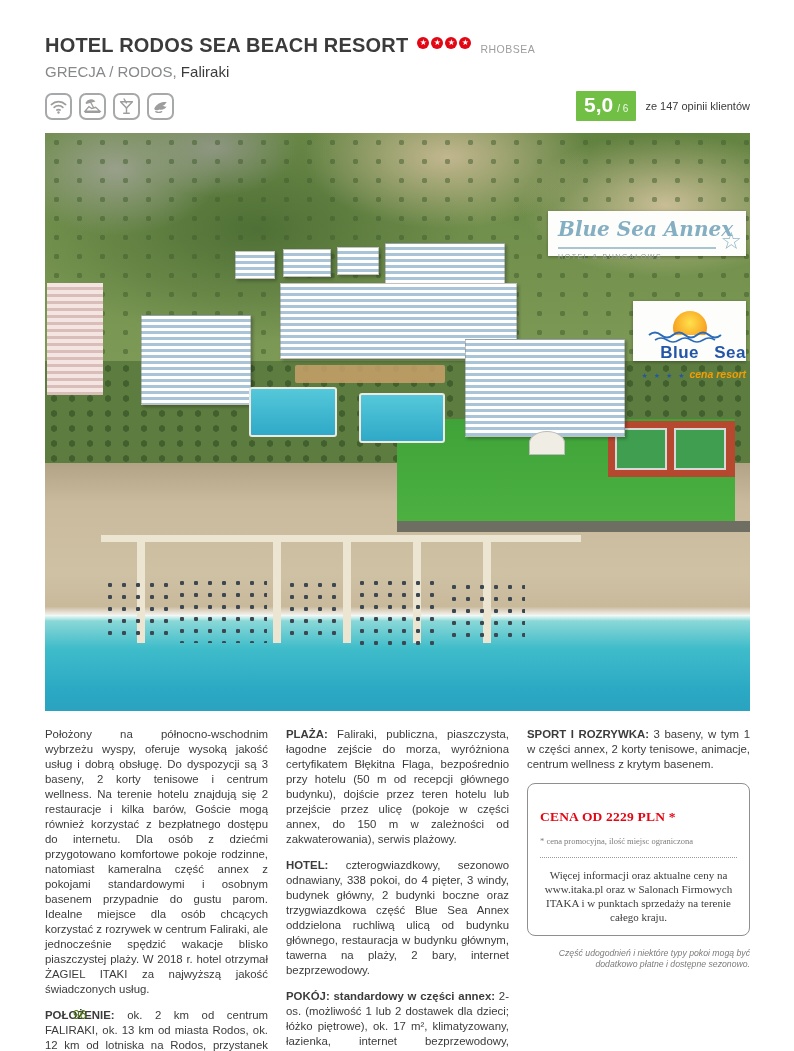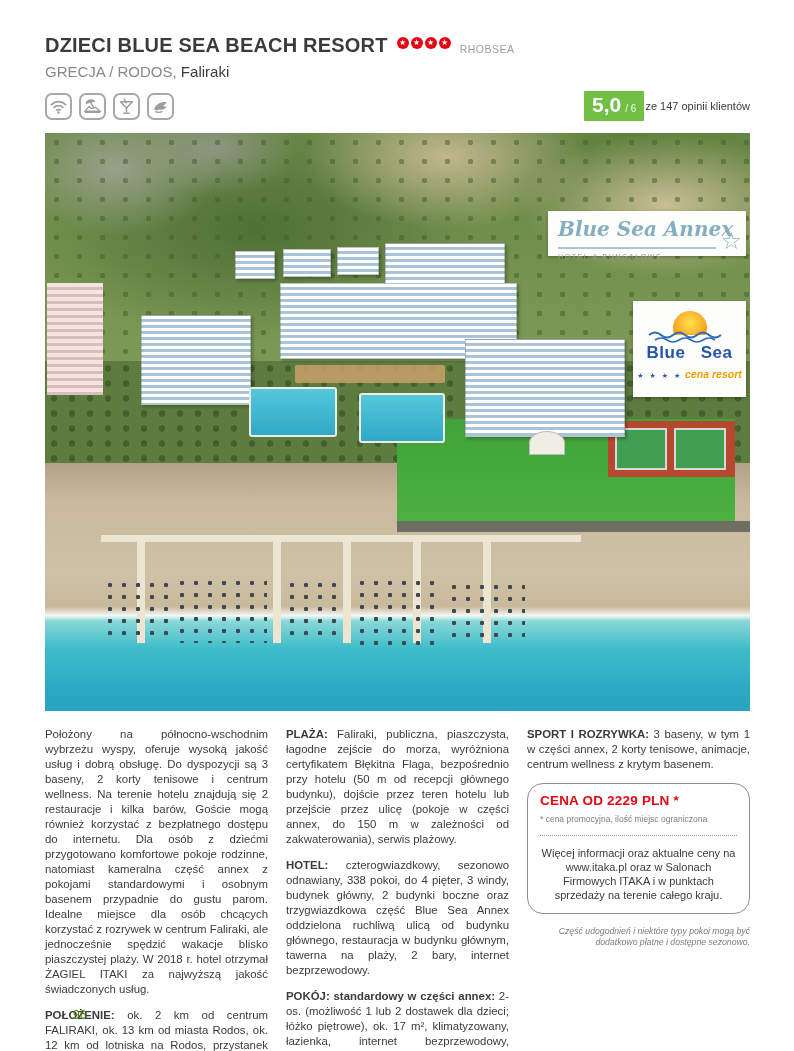--- a/index.html
+++ b/index.html
@@ -110,7 +110,7 @@
 <div class="page">
 
   <div class="title-row">
-    <h1 class="hotel-title">DZIECI BLUE SEA BEACH RESORT</h1>
+    <h1 class="hotel-title">HOTEL RODOS SEA BEACH RESORT</h1>
     <span class="stars" id="stars">
         <span class="star-badge">★</span>
         <span class="star-badge">★</span>

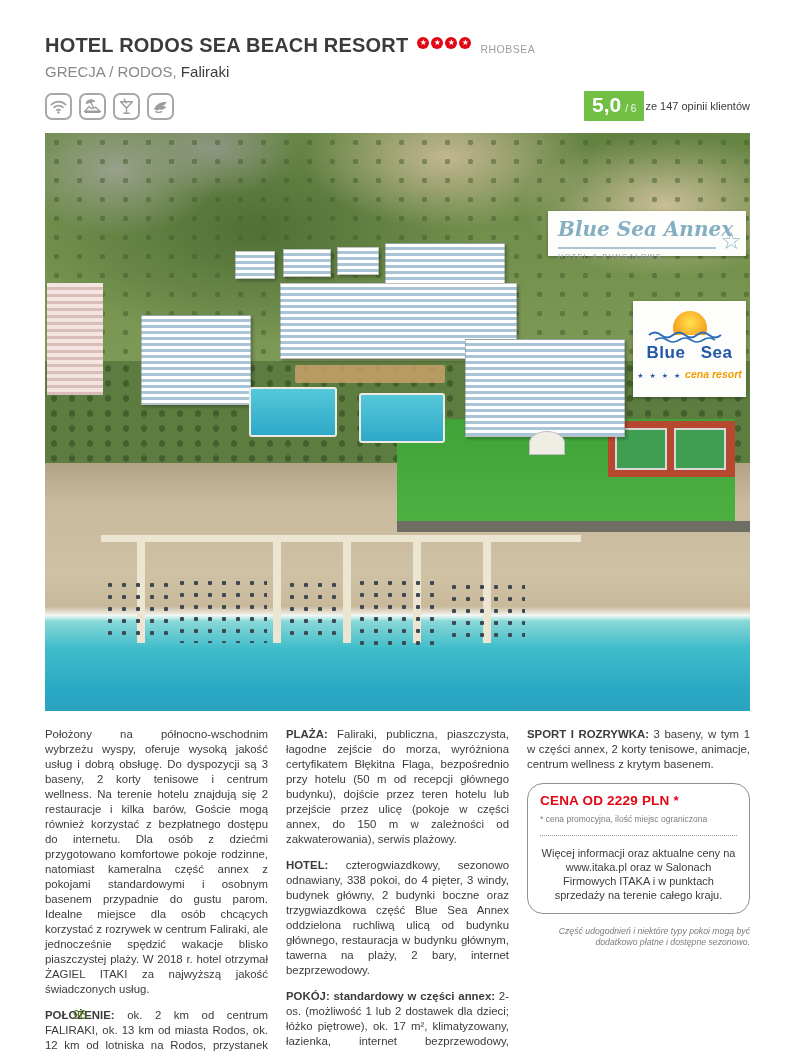--- a/index.html
+++ b/index.html
@@ -18,7 +18,7 @@
   .icons{display:flex;gap:7px;}
   .icon-box{width:27px;height:27px;border:2px solid #a7a8aa;border-radius:7px;display:flex;align-items:center;justify-content:center;box-sizing:border-box;background:#fff;}
   .icon-box svg{display:block;}
-  .rating{display:flex;align-items:center;gap:1px;}
+  .rating{display:flex;align-items:center;gap:9px;}
   .rating-badge{background:#71bf44;color:#fff;padding:2px 8px 4px;display:flex;align-items:baseline;gap:4px;border-radius:1px;}
   .rating-score{font-size:21px;font-weight:bold;line-height:24px;}
   .rating-scale{font-size:10px;opacity:.9;}

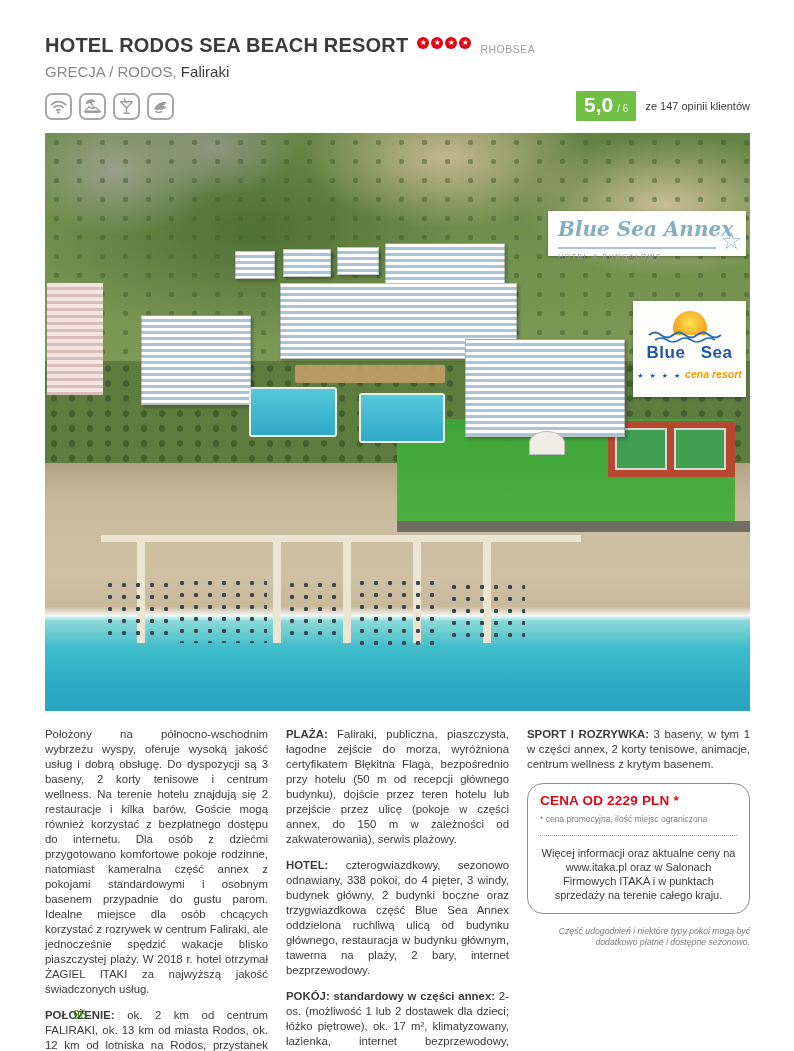--- a/index.html
+++ b/index.html
@@ -80,7 +80,7 @@
   .la-star{position:absolute;right:4px;top:16px;font-size:24px;color:#8fb6c4;}
   .la-rule{position:absolute;left:10px;right:30px;top:36px;height:2px;background:#a8c6d2;}
   .la-sub{position:absolute;left:10px;top:42px;font-size:7px;letter-spacing:1.6px;color:#97999b;}
-  .logo-resort{left:588px;top:168px;width:113px;height:96px;background:#fdfdfc;box-shadow:0 1px 3px rgba(0,0,0,.3);text-align:center;}
+  .logo-resort{left:588px;top:168px;width:113px;height:60px;background:#fdfdfc;box-shadow:0 1px 3px rgba(0,0,0,.3);text-align:right;}
   .lr-sunwrap{position:absolute;left:33px;top:8px;width:48px;height:26px;overflow:hidden;}
   .lr-sun{position:absolute;left:7px;top:2px;width:34px;height:34px;border-radius:50%;background:radial-gradient(circle at 50% 35%,#ffe14d,#f9a825 55%,#ef6c00);}
   .lr-waves{position:absolute;left:14px;top:30px;width:86px;height:12px;}

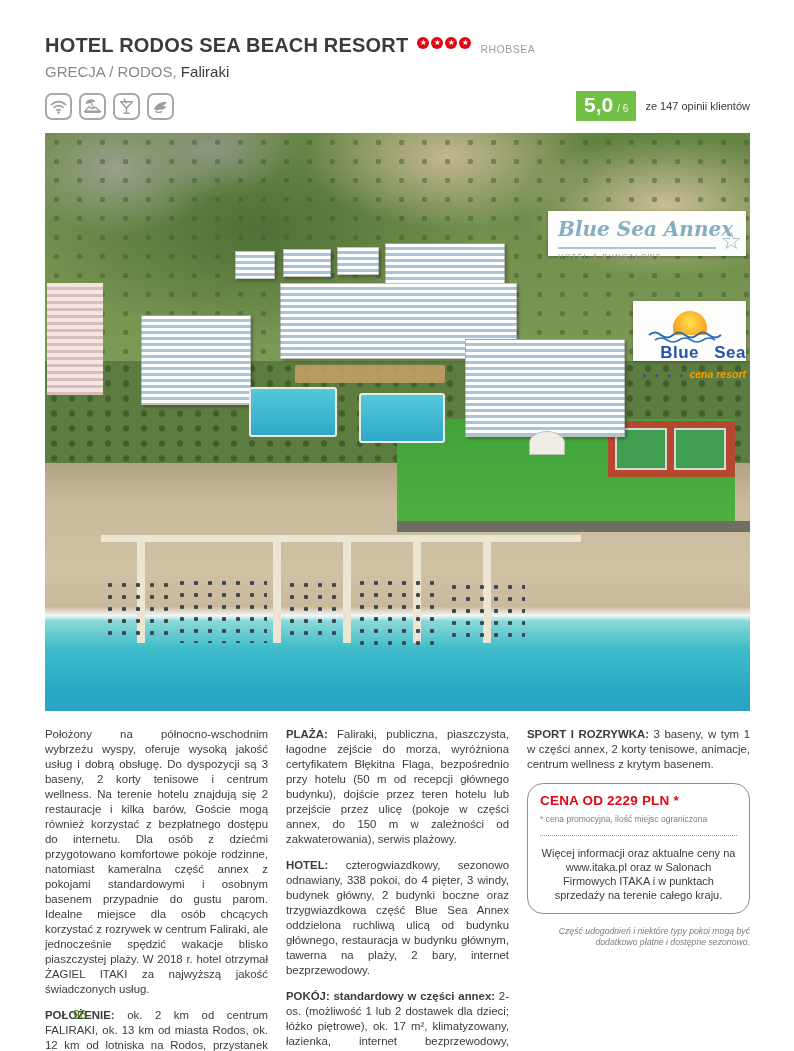--- a/index.html
+++ b/index.html
@@ -95,7 +95,7 @@
   .col p{margin:0 0 11px;}
   .head{font-weight:bold;}
 
-  .price-box{border:1.3px solid #8f8f8f;border-radius:16px;padding:9px 12px 11px;margin:2px 0 12px;}
+  .price-box{border:1.3px solid #8f8f8f;border-radius:8px;padding:25px 12px 11px;margin:2px 0 12px;font-family:Liberation Serif, serif;}
   .price{color:#e30613;font-weight:bold;font-size:13.5px;letter-spacing:.2px;}
   .price-note{font-size:8.5px;color:#7c7c7b;margin-top:4px;}
   .dots{border-bottom:1.6px dotted #9a9a9a;margin:8px 0 10px;}

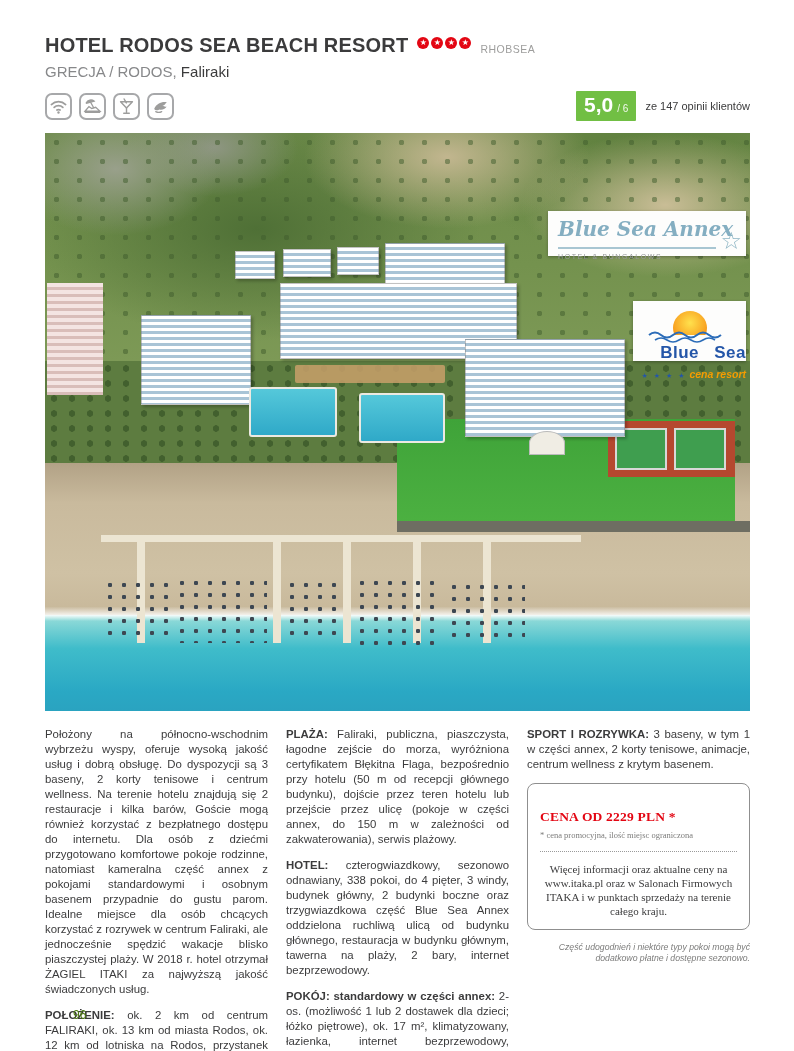--- a/index.html
+++ b/index.html
@@ -97,7 +97,7 @@
 
   .price-box{border:1.3px solid #8f8f8f;border-radius:8px;padding:25px 12px 11px;margin:2px 0 12px;font-family:Liberation Serif, serif;}
   .price{color:#e30613;font-weight:bold;font-size:13.5px;letter-spacing:.2px;}
-  .price-note{font-size:8.5px;color:#7c7c7b;margin-top:4px;}
+  .price-note{font-size:8.5px;color:#7c7c7b;margin-top:10px;}
   .dots{border-bottom:1.6px dotted #9a9a9a;margin:8px 0 10px;}
   .price-info{font-size:11px;line-height:14px;text-align:center;}
   .disclaimer{font-style:italic;font-size:8.7px;line-height:11px;color:#7c7c7b;text-align:right;}

